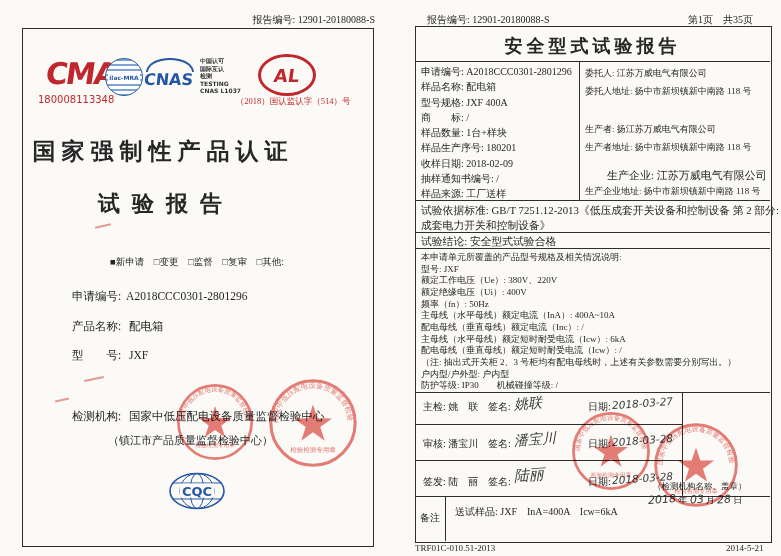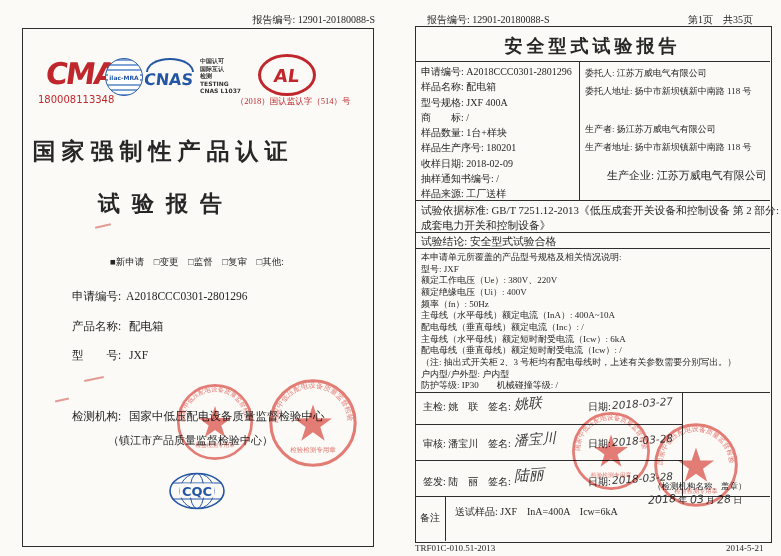--- a/index.html
+++ b/index.html
@@ -150,6 +150,7 @@
   <div class="abs" style="left:585px;top:123px;font-size:9px;">生产者: 扬江苏万威电气有限公司</div>
   <div class="abs" style="left:585px;top:141px;font-size:9px;">生产者地址: 扬中市新坝镇新中南路 118 号</div>
   <div class="abs" style="left:607px;top:168px;font-size:11px;">生产企业: 江苏万威电气有限公司</div>
+  <div class="abs" style="left:585px;top:185px;font-size:9px;">生产企业地址: 扬中市新坝镇新中南路 118 号</div>
 
   <div class="abs" style="left:421px;top:204px;font-size:10.8px;">试验依据标准: GB/T 7251.12-2013《低压成套开关设备和控制设备 第 2 部分:</div>
   <div class="abs" style="left:421px;top:219px;font-size:10.8px;">成套电力开关和控制设备》</div>

